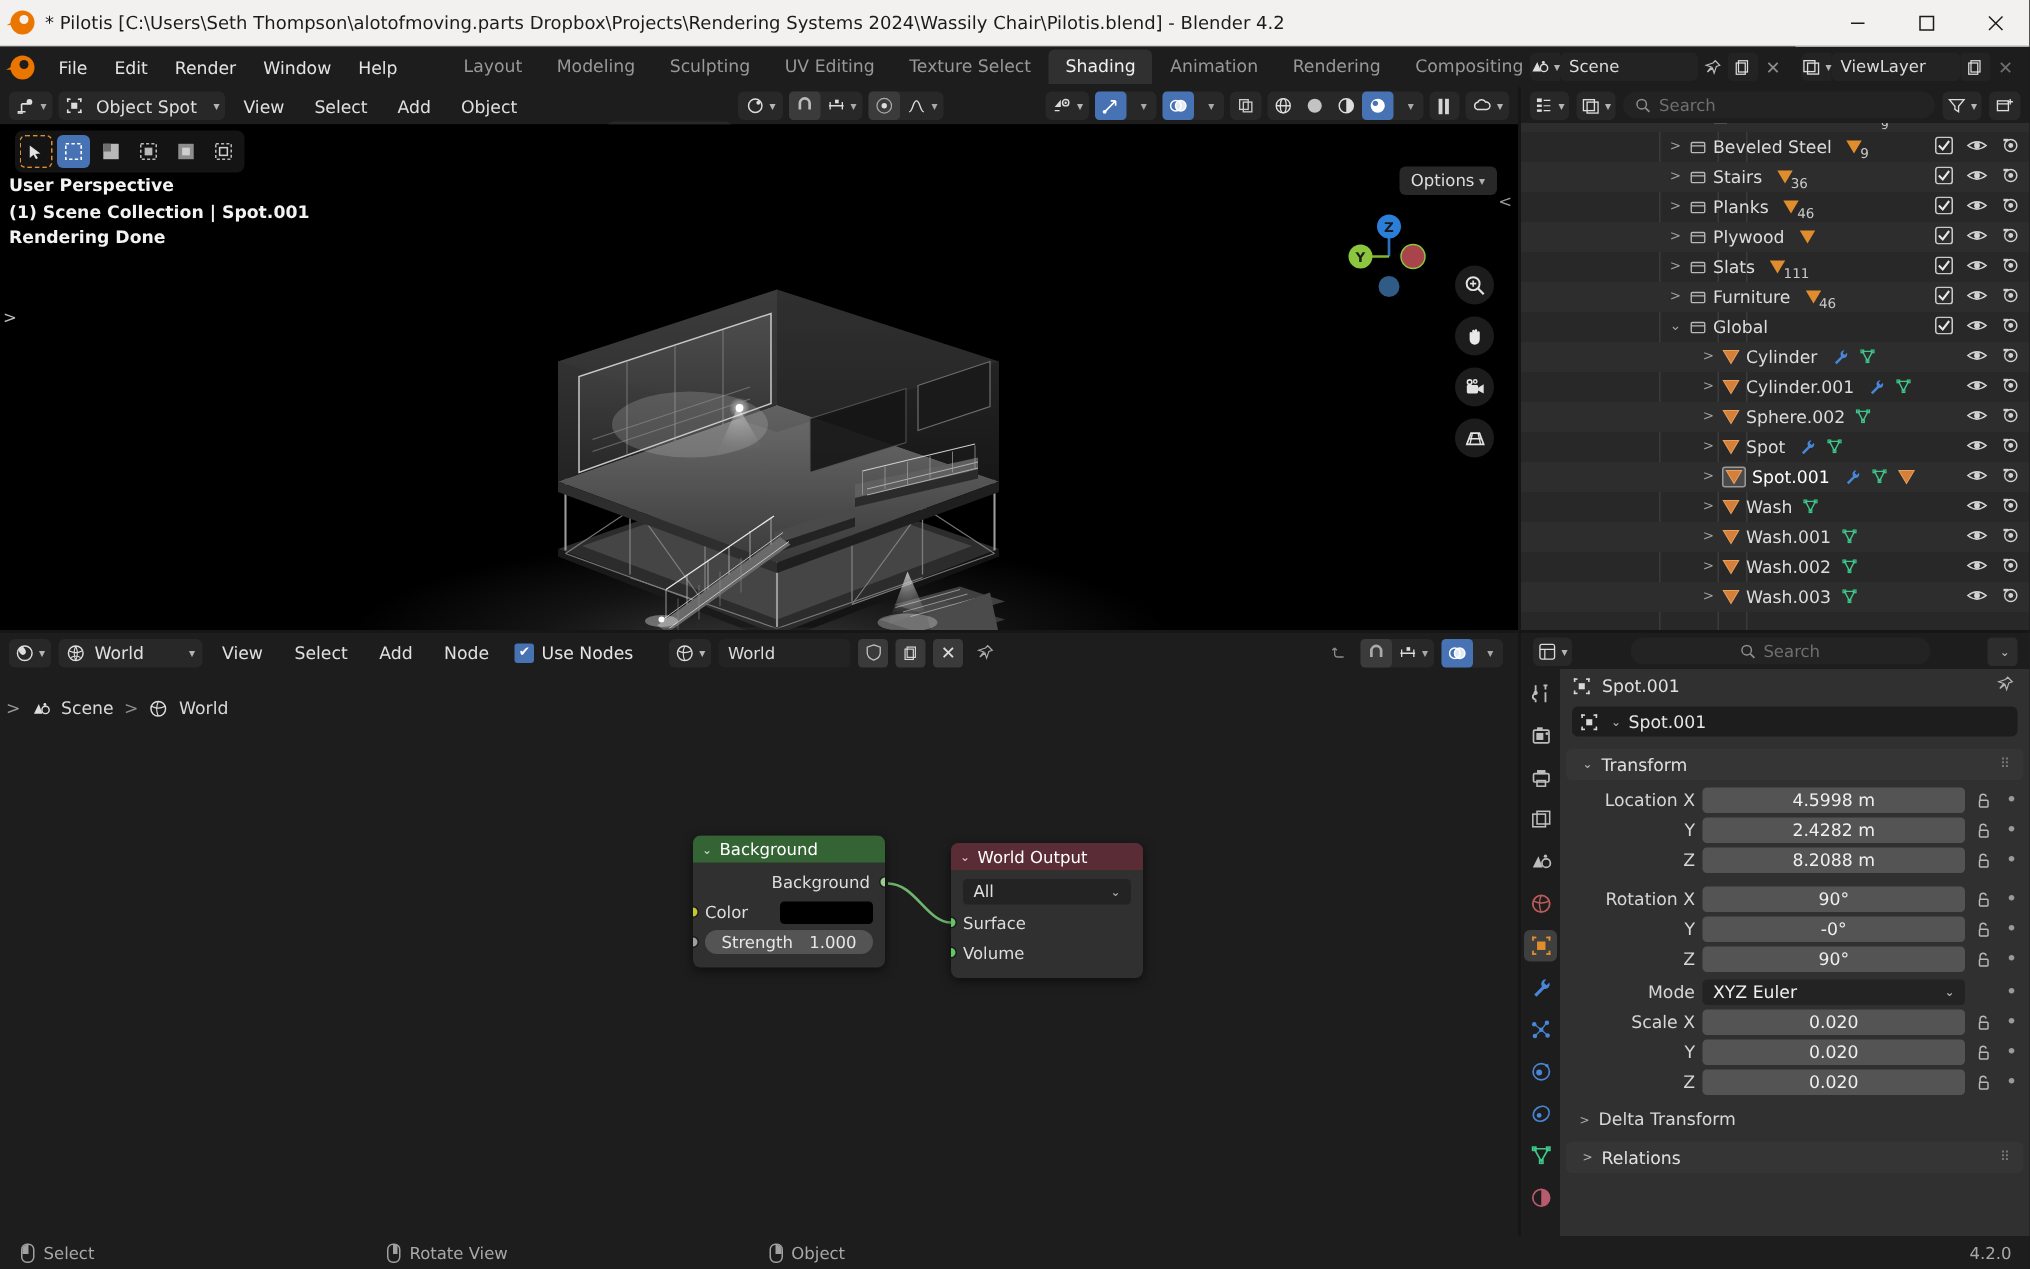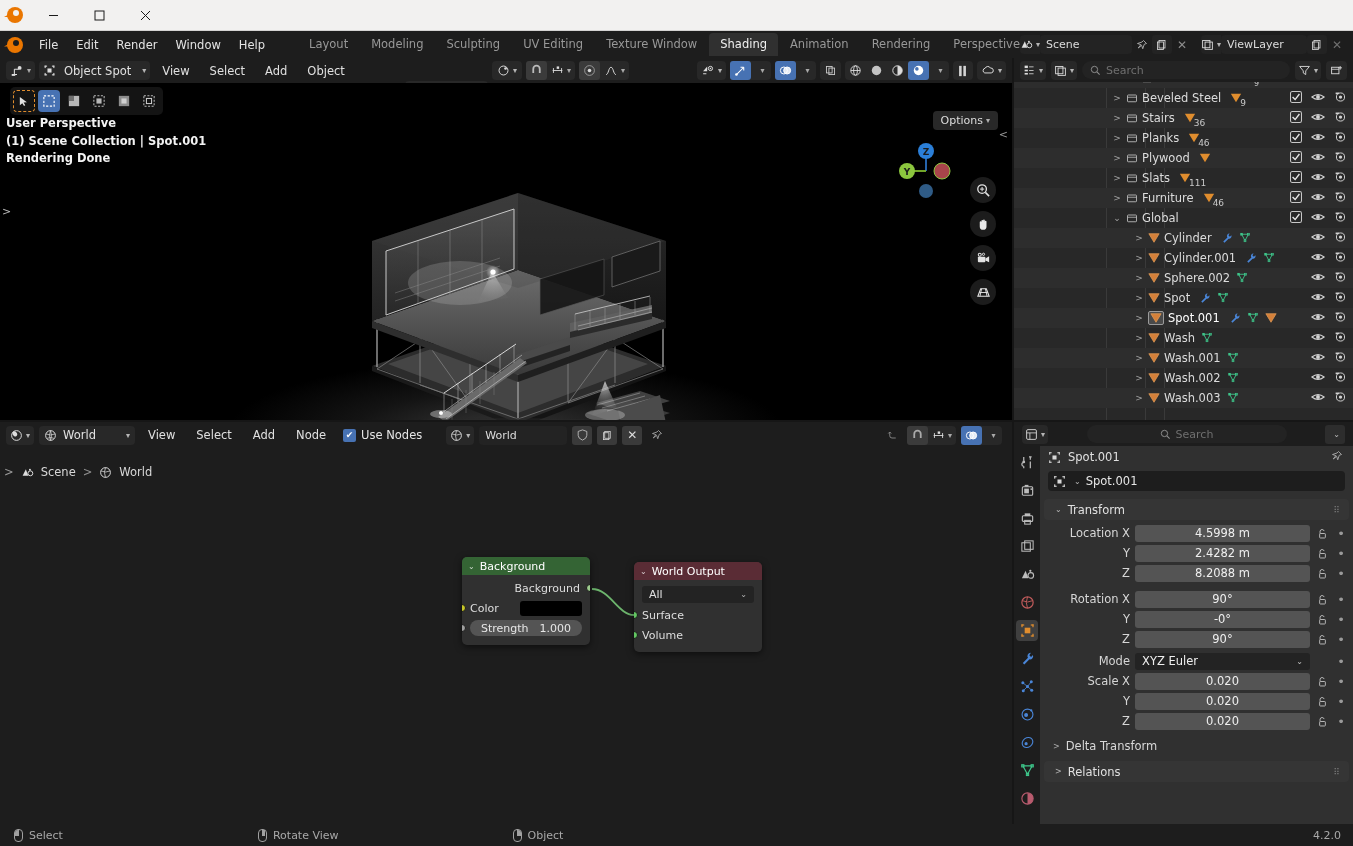--- a/index.html
+++ b/index.html
@@ -213,6 +213,7 @@
     <div class="tb-icon">
       <div class="blender-logo"></div>
     </div>
+    <div class="tb-title">* Pilotis [C:\Users\Seth Thompson\alotofmoving.parts Dropbox\Projects\Rendering Systems 2024\Wassily Chair\Pilotis.blend] - Blender 4.2</div>
     <div class="wincontrols">
       <div class="wc">
         <svg width="11" height="11" viewBox="0 0 11 11">

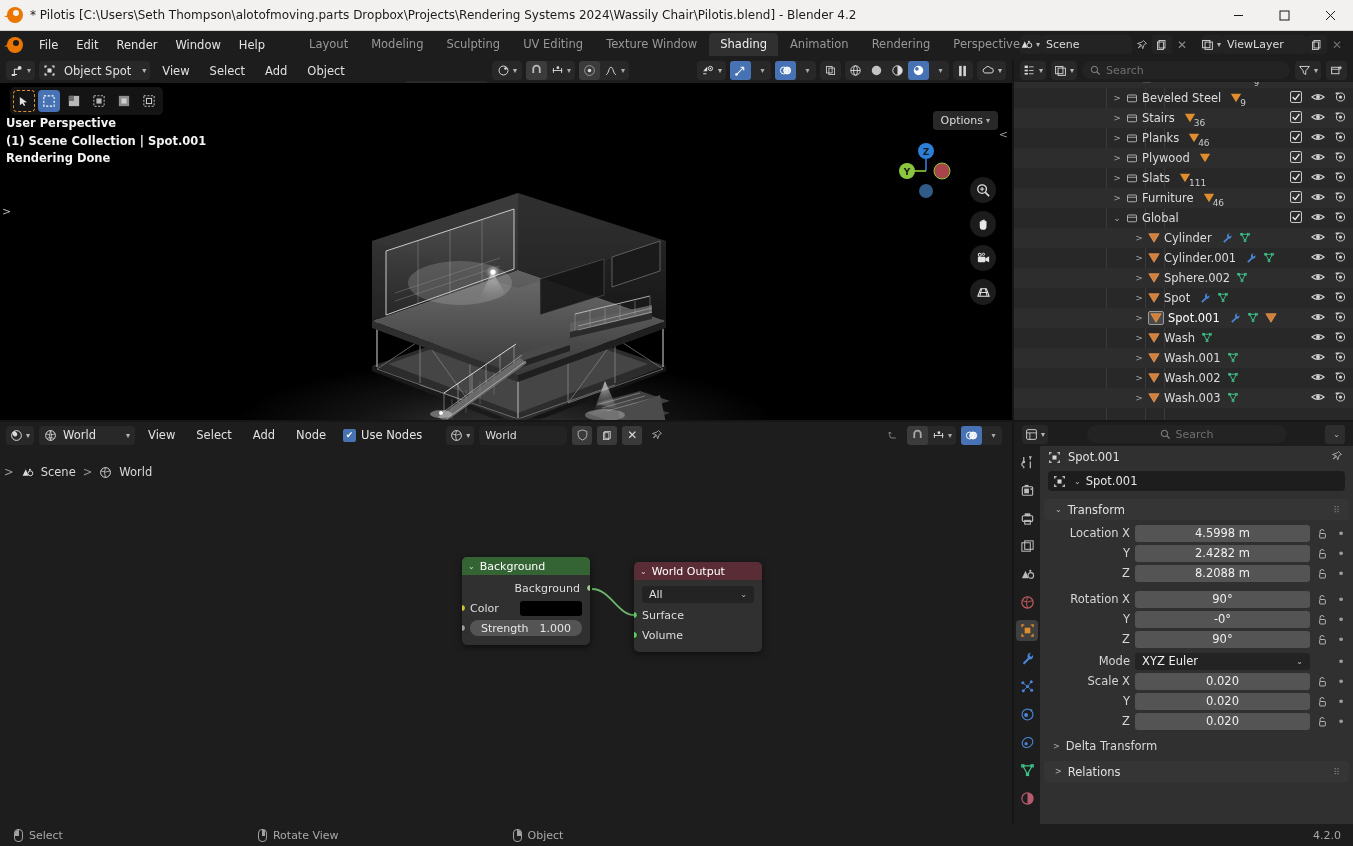--- a/index.html
+++ b/index.html
@@ -248,7 +248,7 @@
       <div class="ws-tab">Modeling</div>
       <div class="ws-tab">Sculpting</div>
       <div class="ws-tab">UV Editing</div>
-      <div class="ws-tab">Texture Window</div>
+      <div class="ws-tab">Texture Select</div>
       <div class="ws-tab active">Shading</div>
       <div class="ws-tab">Animation</div>
       <div class="ws-tab">Rendering</div>

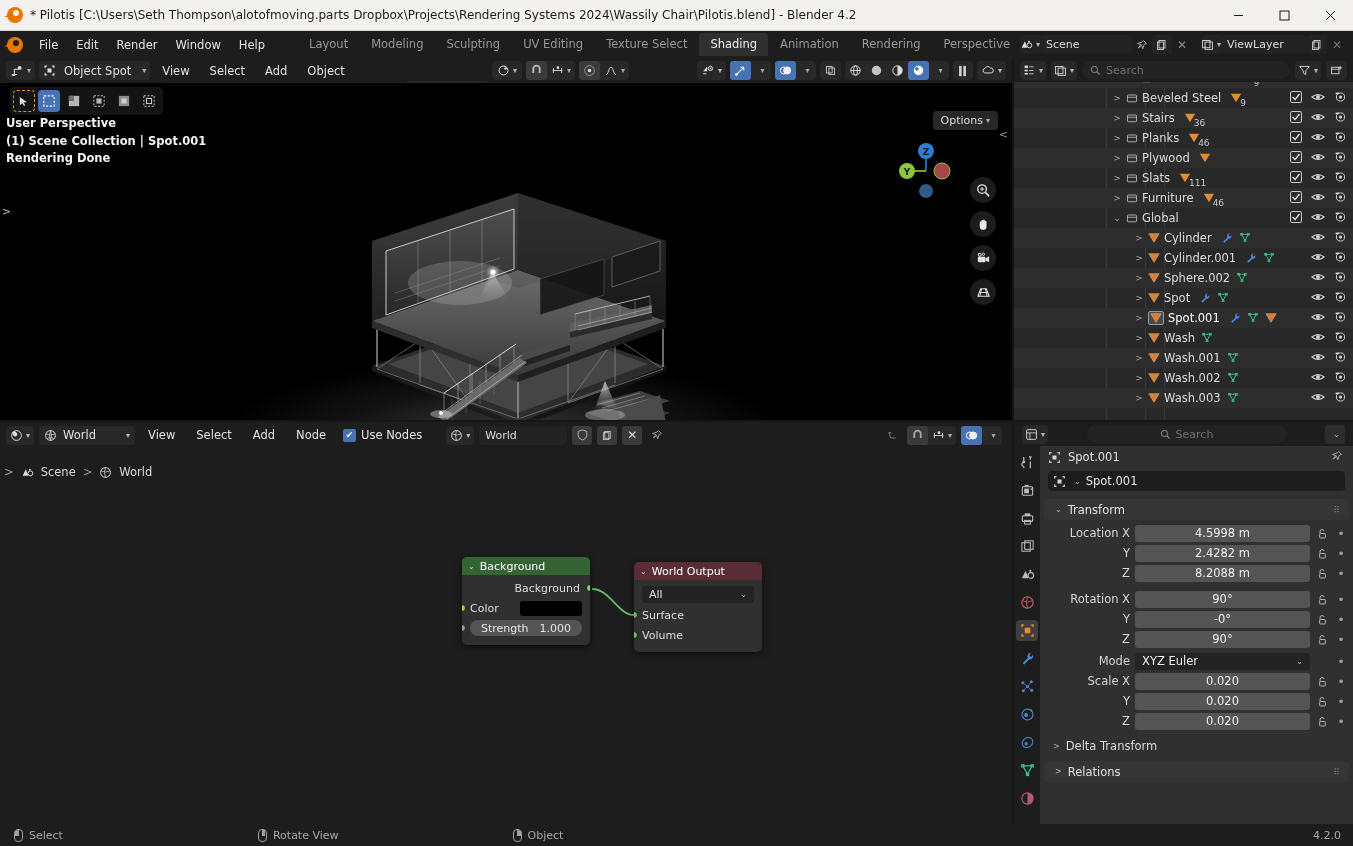--- a/index.html
+++ b/index.html
@@ -252,7 +252,7 @@
       <div class="ws-tab active">Shading</div>
       <div class="ws-tab">Animation</div>
       <div class="ws-tab">Rendering</div>
-      <div class="ws-tab">Perspective</div>
+      <div class="ws-tab">Compositing</div>
       <div class="ws-tab">Geometry No</div>
     </div>
   </div>

